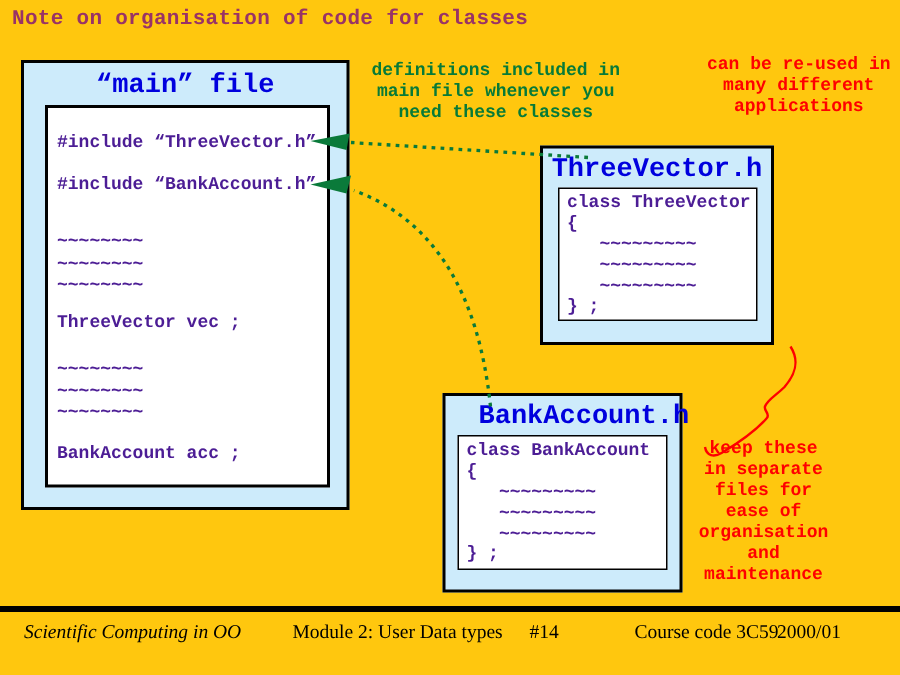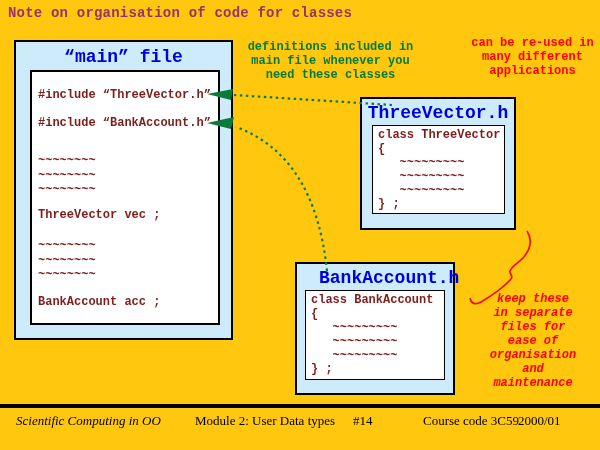--- a/index.html
+++ b/index.html
@@ -24,7 +24,7 @@
   }
   .whitebox.thin{ border-width:1.5px; }
   .code{
-    position:absolute; font-size:12px; color:#7f1d1d; white-space:pre; line-height:12px;
+    position:absolute; font-size:12px; color:#4c1d95; white-space:pre; line-height:12px;
   }
   .note{
     position:absolute; font-size:12px; line-height:14px; text-align:center; white-space:pre-line;

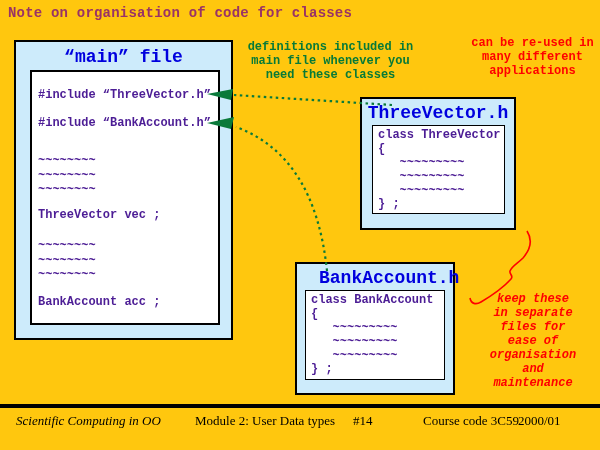--- a/index.html
+++ b/index.html
@@ -88,7 +88,7 @@
   <div class="note red" style="left:460px;top:36px;width:145px;">can be re-used in
 many different
 applications</div>
-  <div class="note red" style="left:468px;top:292px;width:130px;font-style:italic;">keep these
+  <div class="note red" style="left:444px;top:292px;width:130px;">keep these
 in separate
 files for
 ease of

